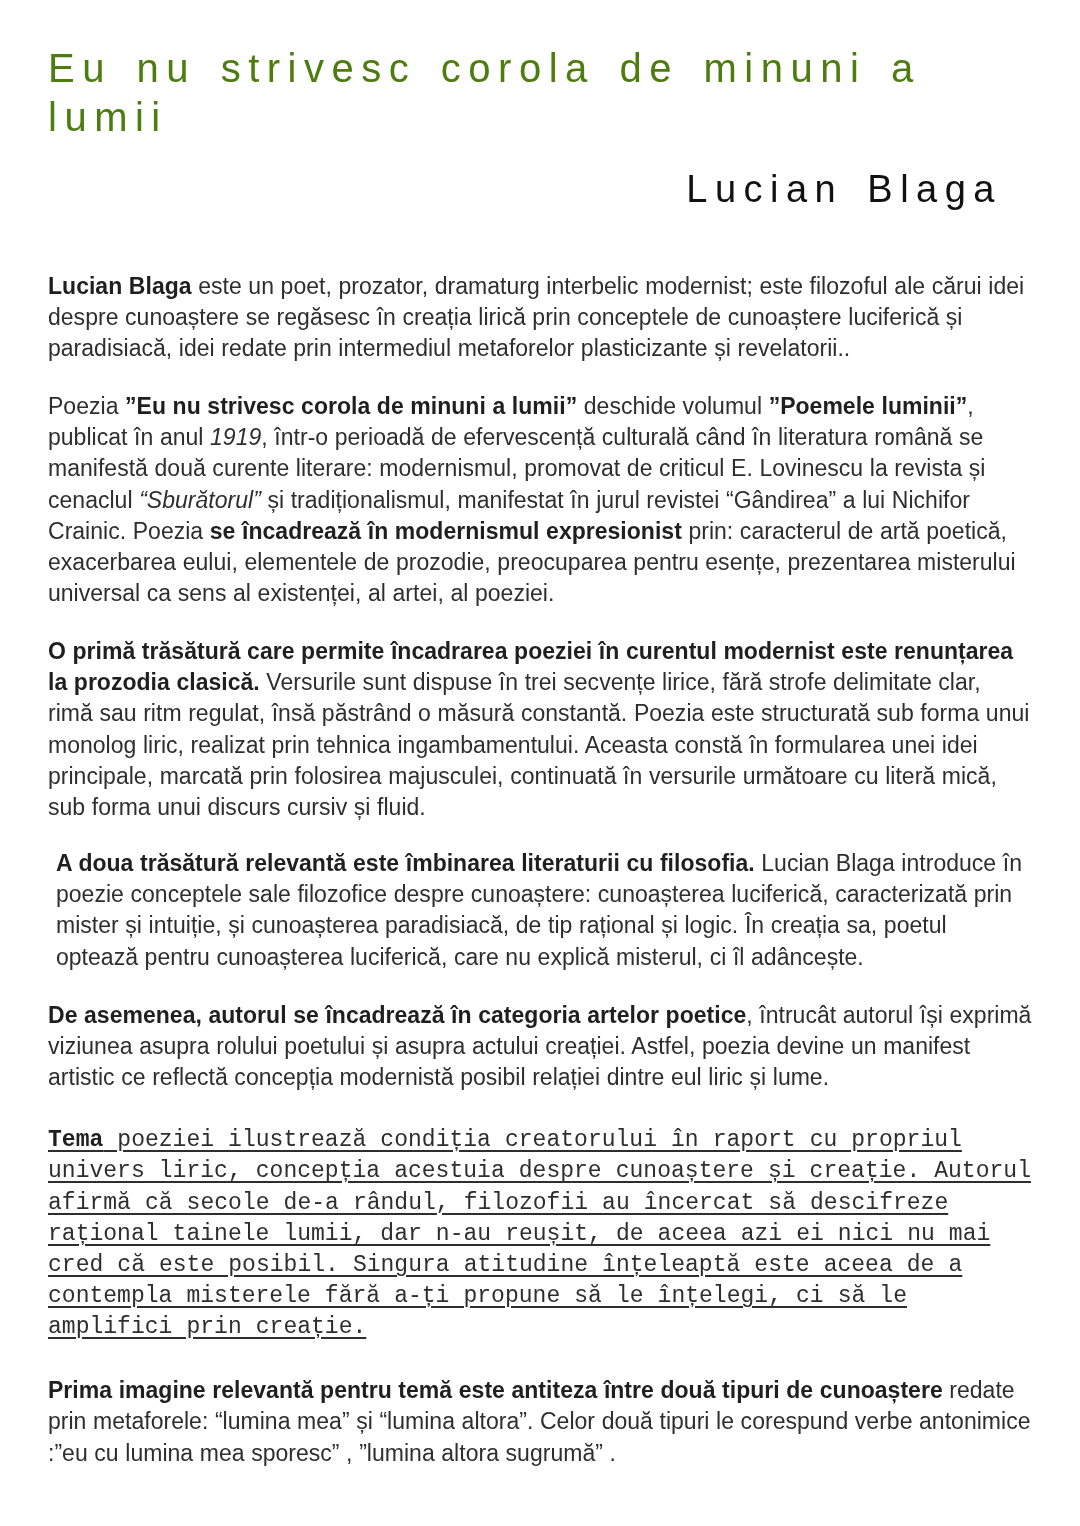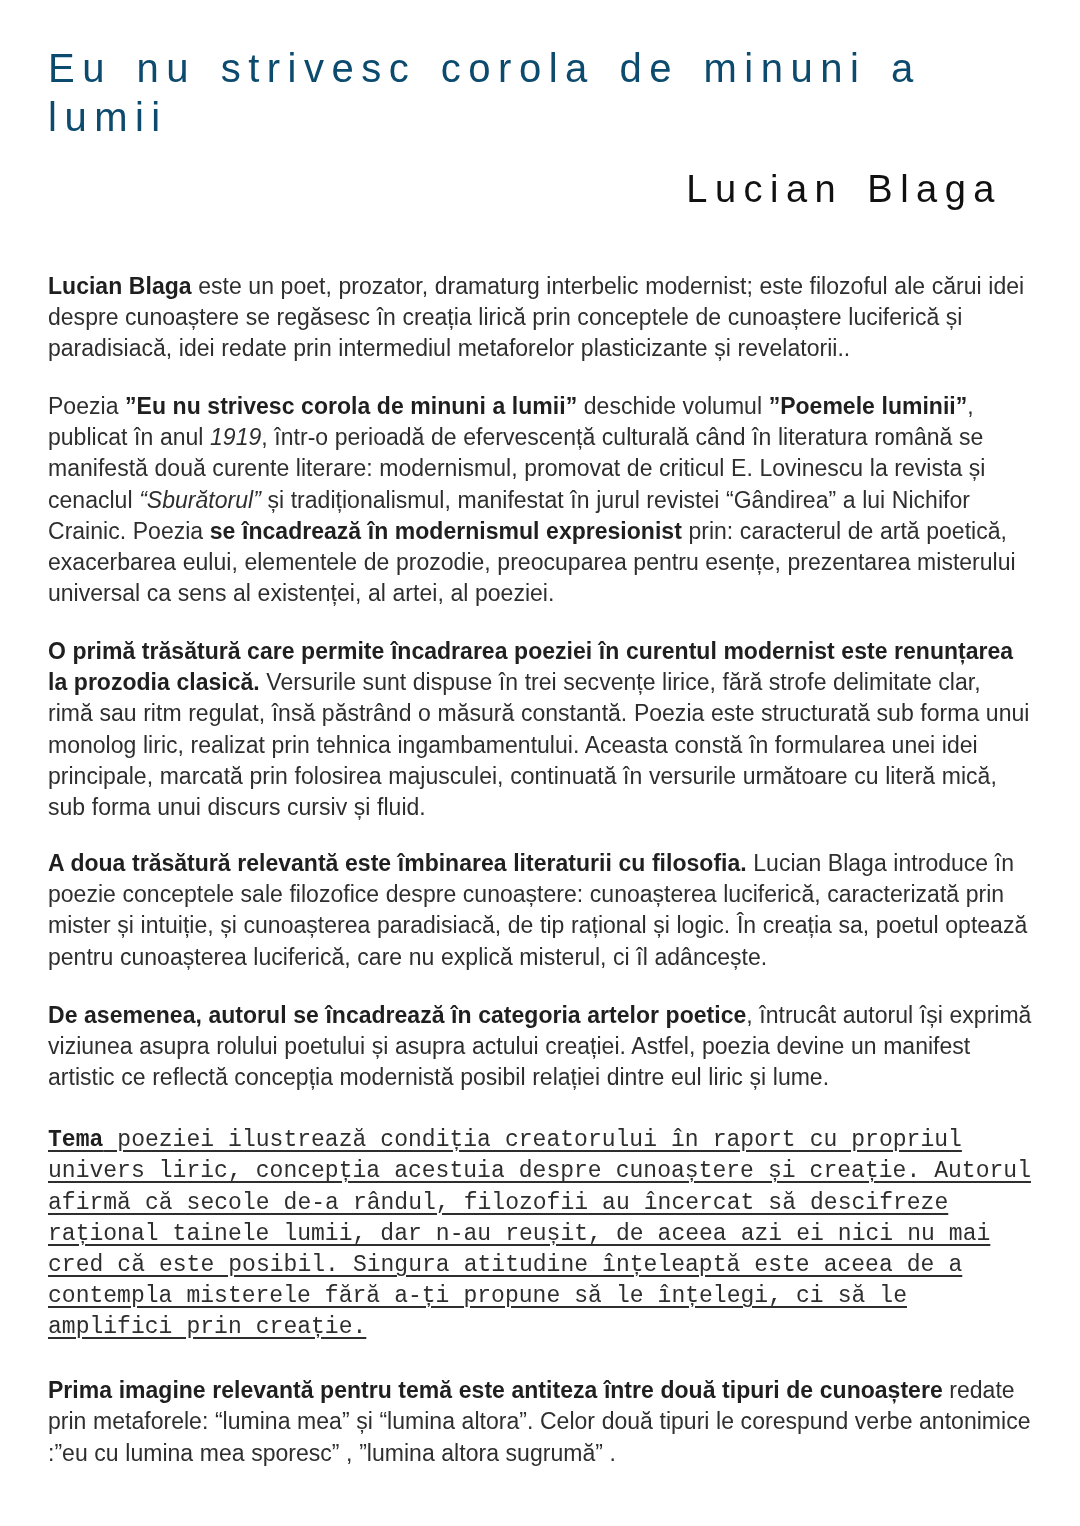--- a/index.html
+++ b/index.html
@@ -34,7 +34,7 @@
     line-height: 1.22;
     font-weight: 400;
     letter-spacing: 7.5px;
-    color: #0c4a6e;
+    color: #4d7c0f;
     margin: 0;
     word-spacing: 6px;
   }

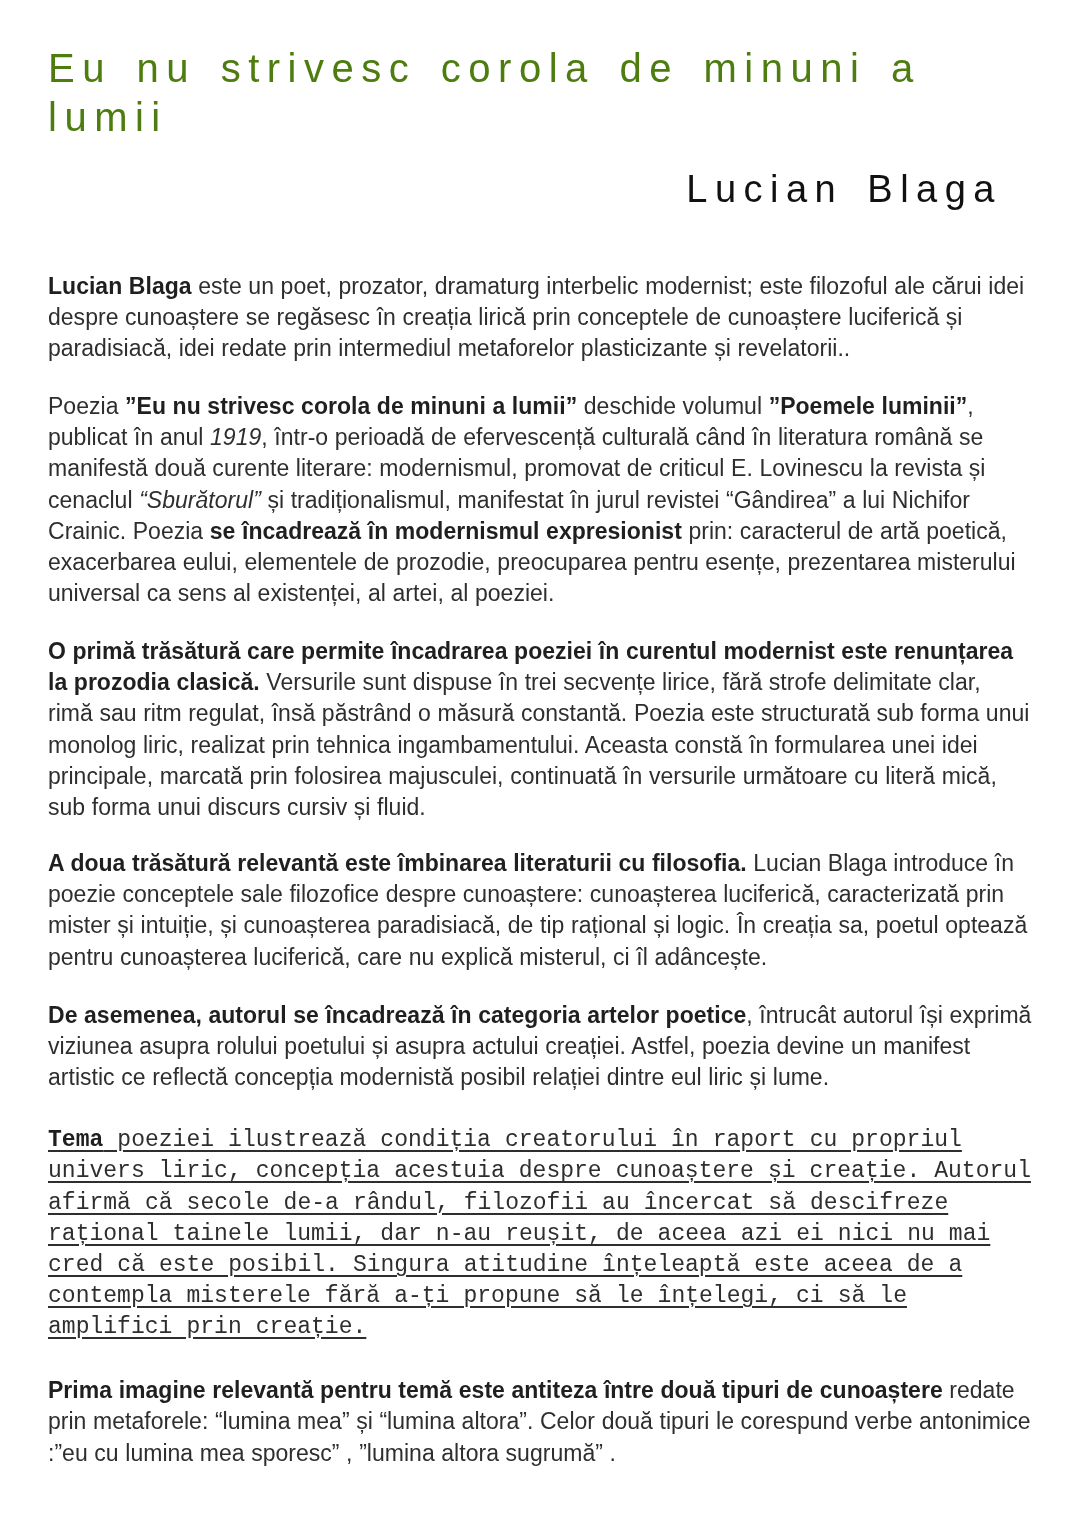--- a/index.html
+++ b/index.html
@@ -81,7 +81,7 @@
   .p-intro  { margin-bottom: 27px; }
   .p-poezia { margin-bottom: 27px; }
   .p-trasatura1 { }
-  .p-trasatura2 { margin-bottom: 27px; }
+  .p-trasatura2 { margin-bottom: 27px; margin-left: 8px; }
   .p-asemenea { margin-bottom: 32px; }
   .p-tema { margin-bottom: 32px; }
 </style>

